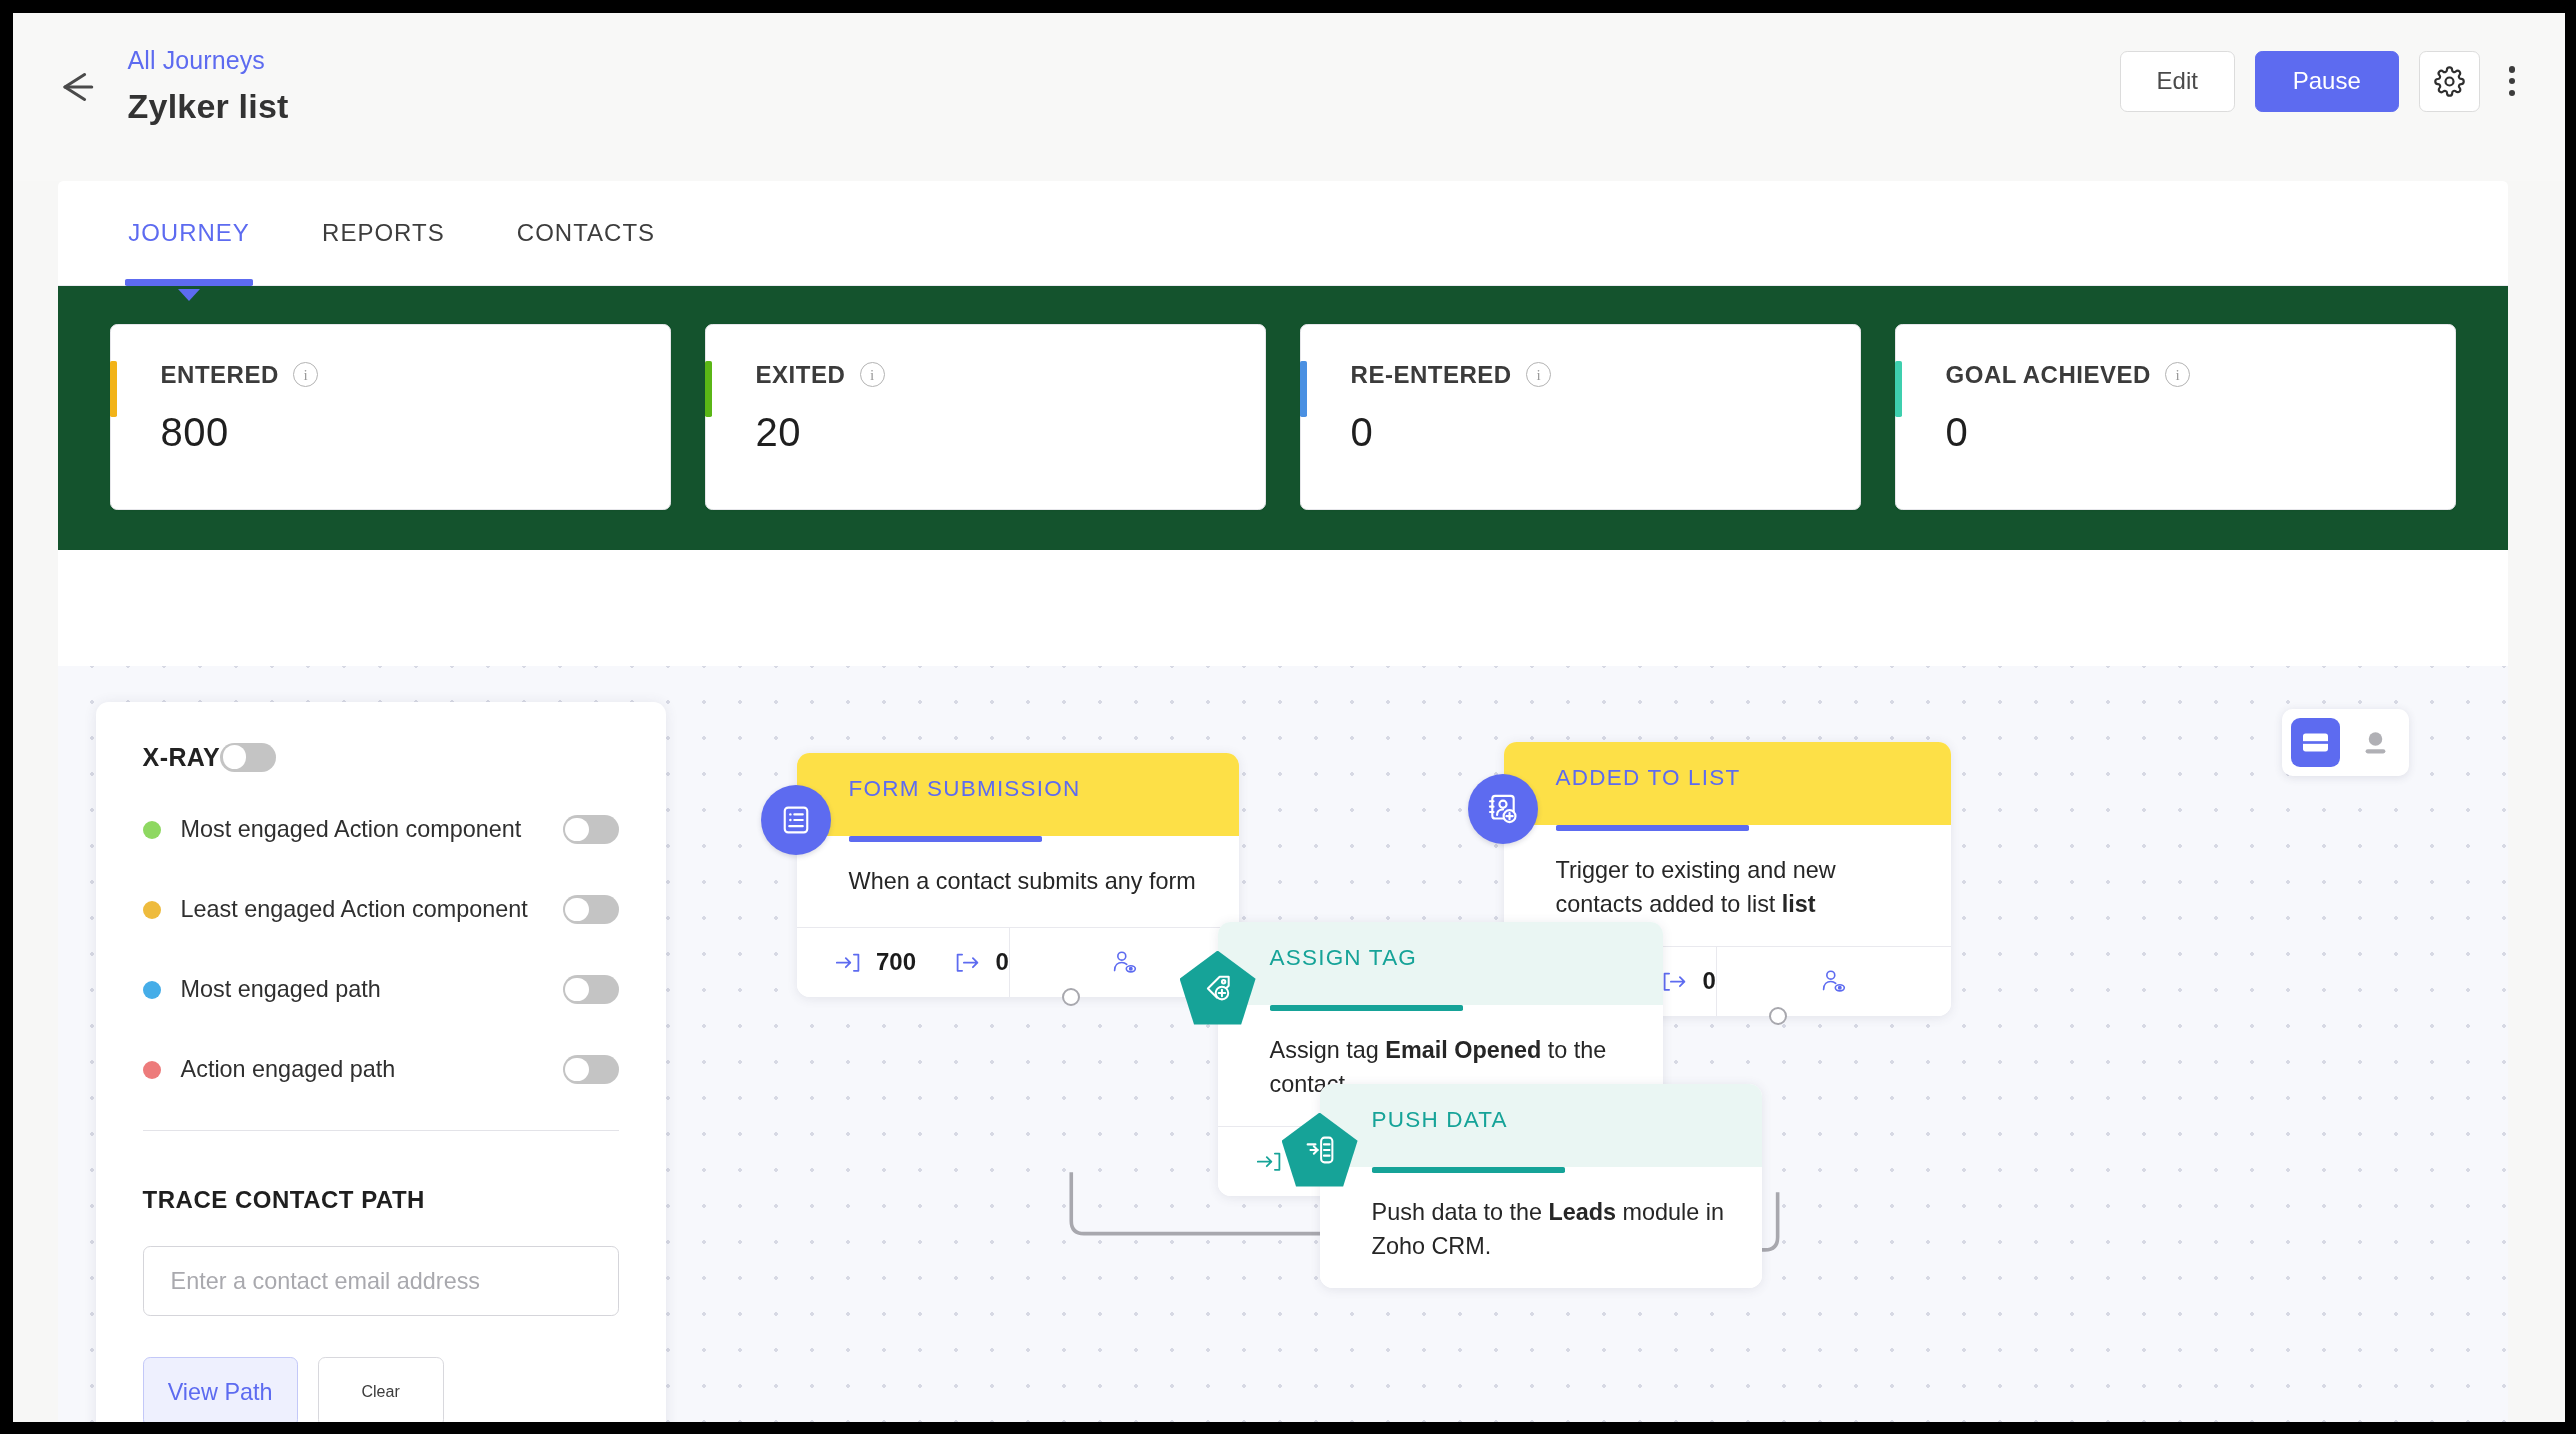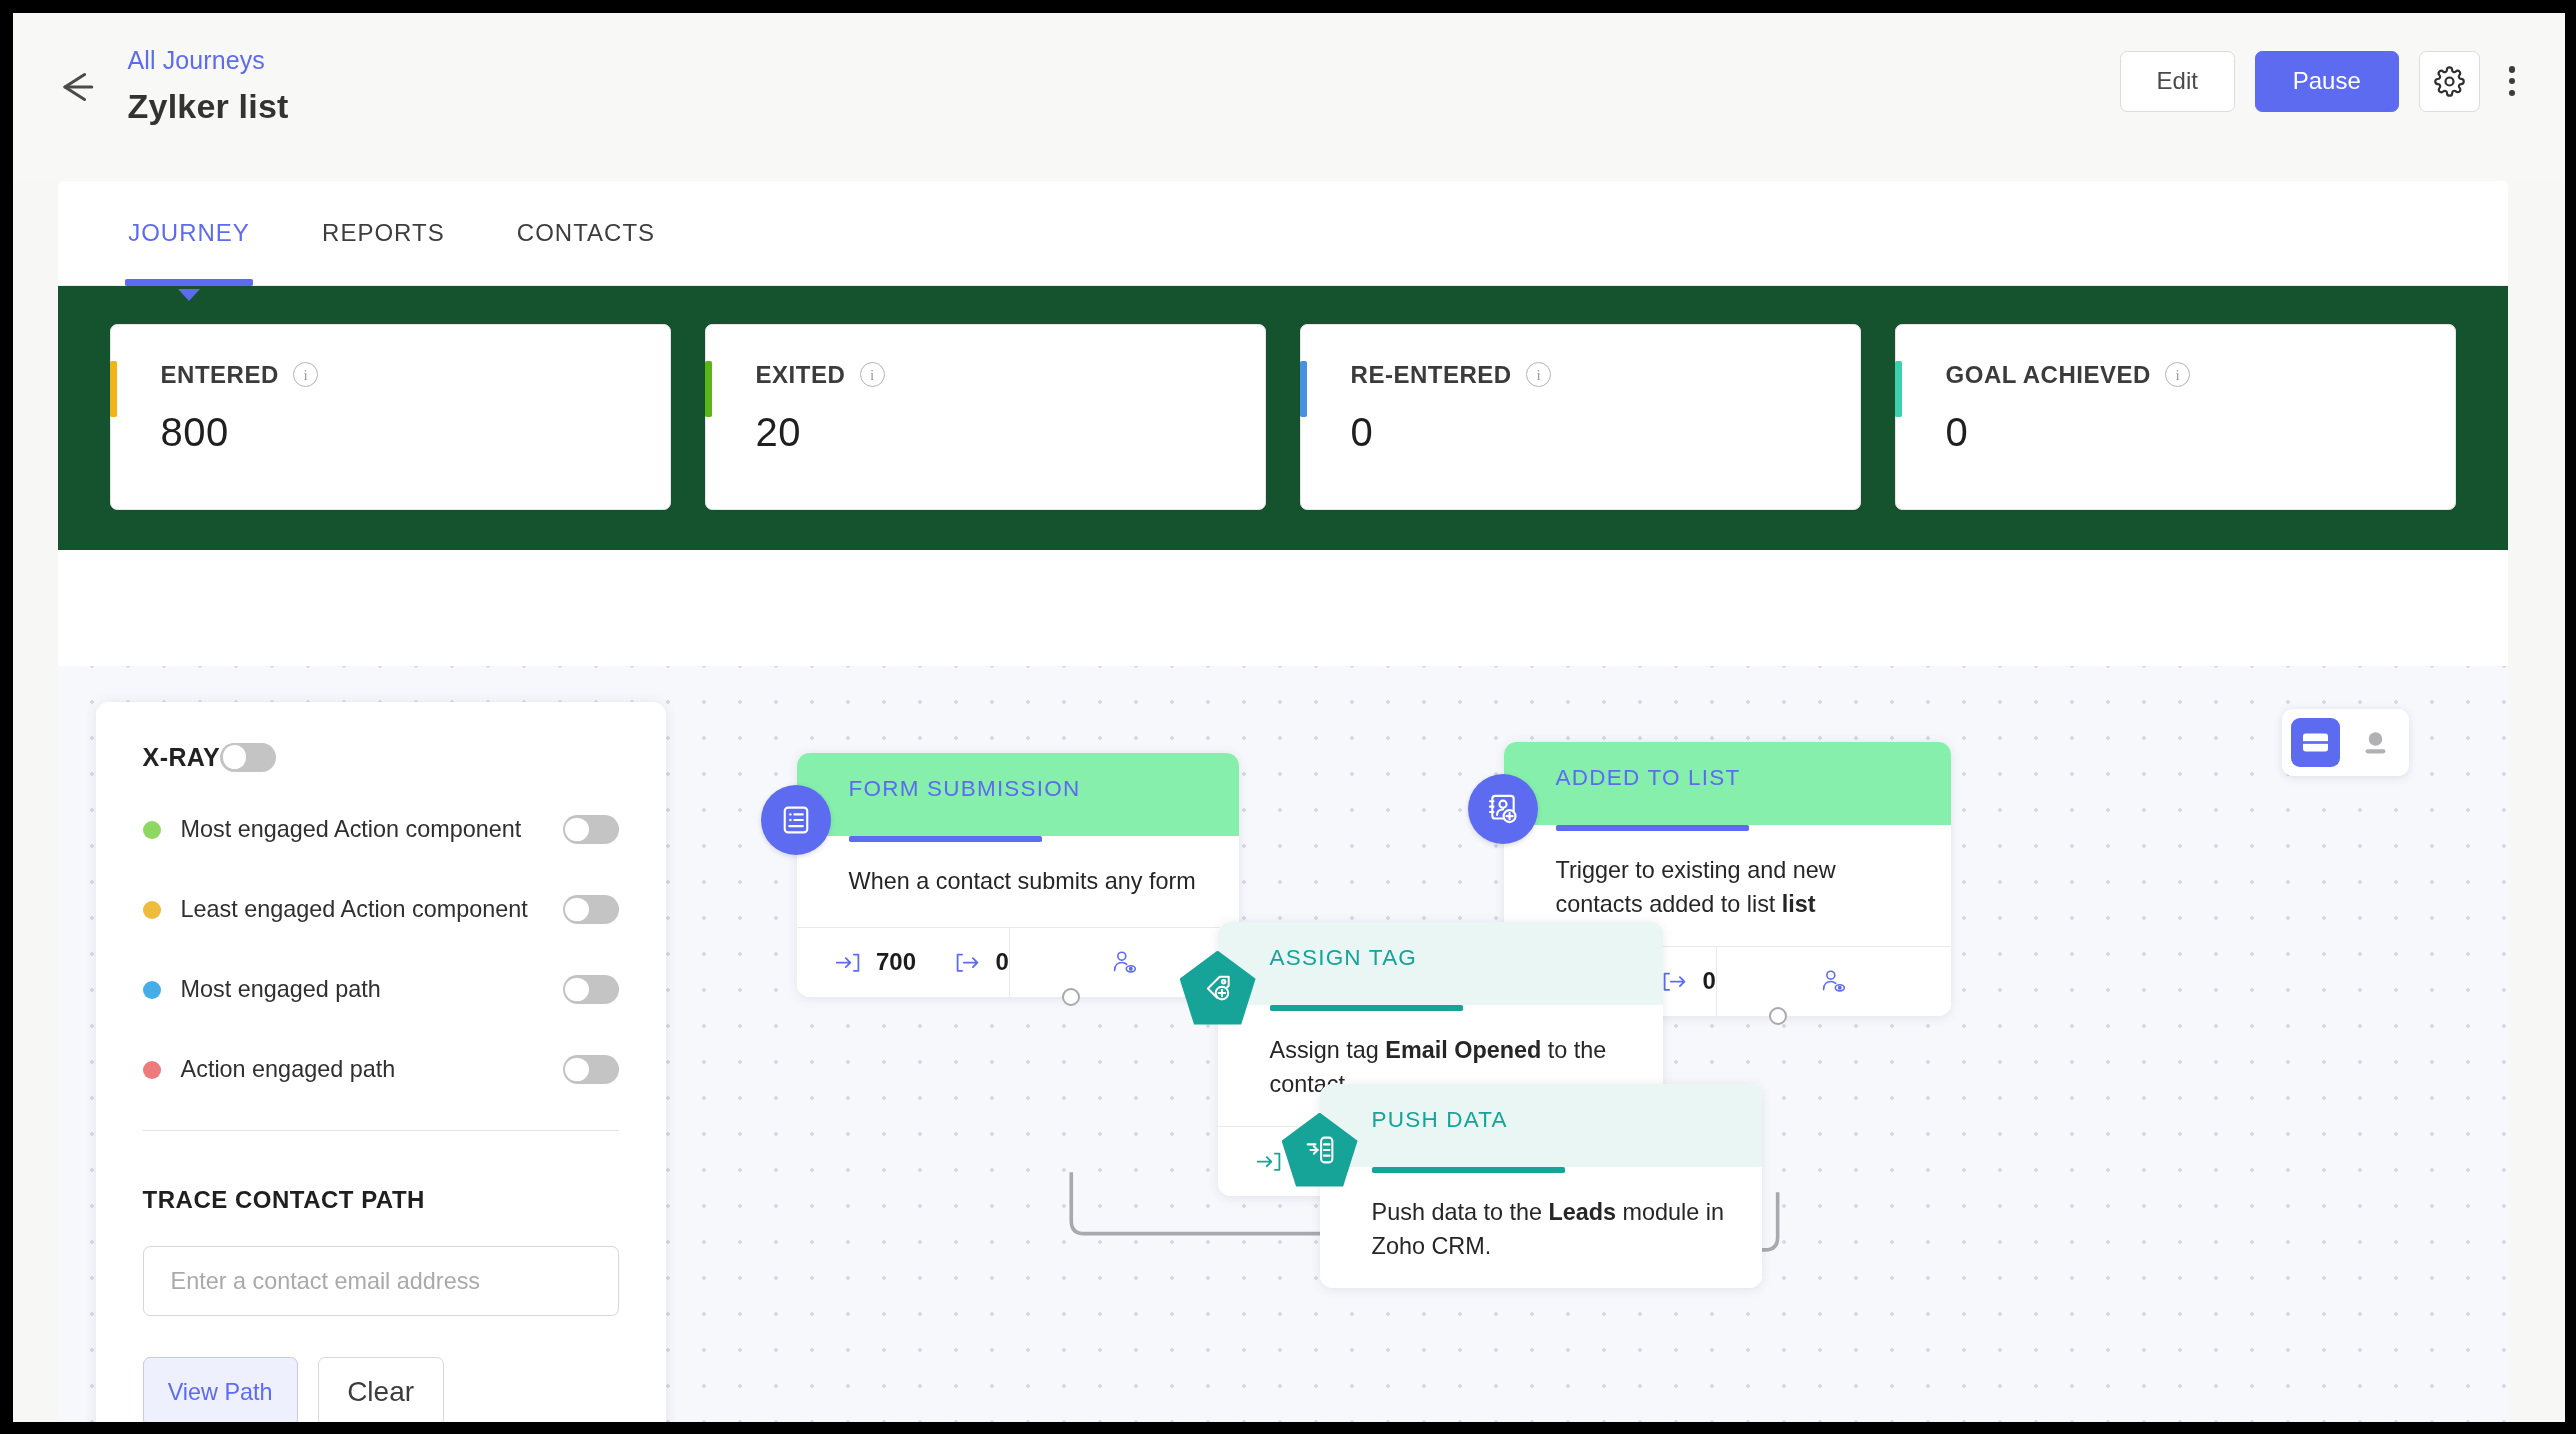--- a/index.html
+++ b/index.html
@@ -451,7 +451,7 @@
   }
 
   
-  .theme-blue .node-header { background: #86efac; }
+  .theme-blue .node-header { background: #fde047; }
   .theme-blue .node-kind { color: #5d6bf0; }
   .theme-blue .node-underline { background: #5d6bf0; }
 

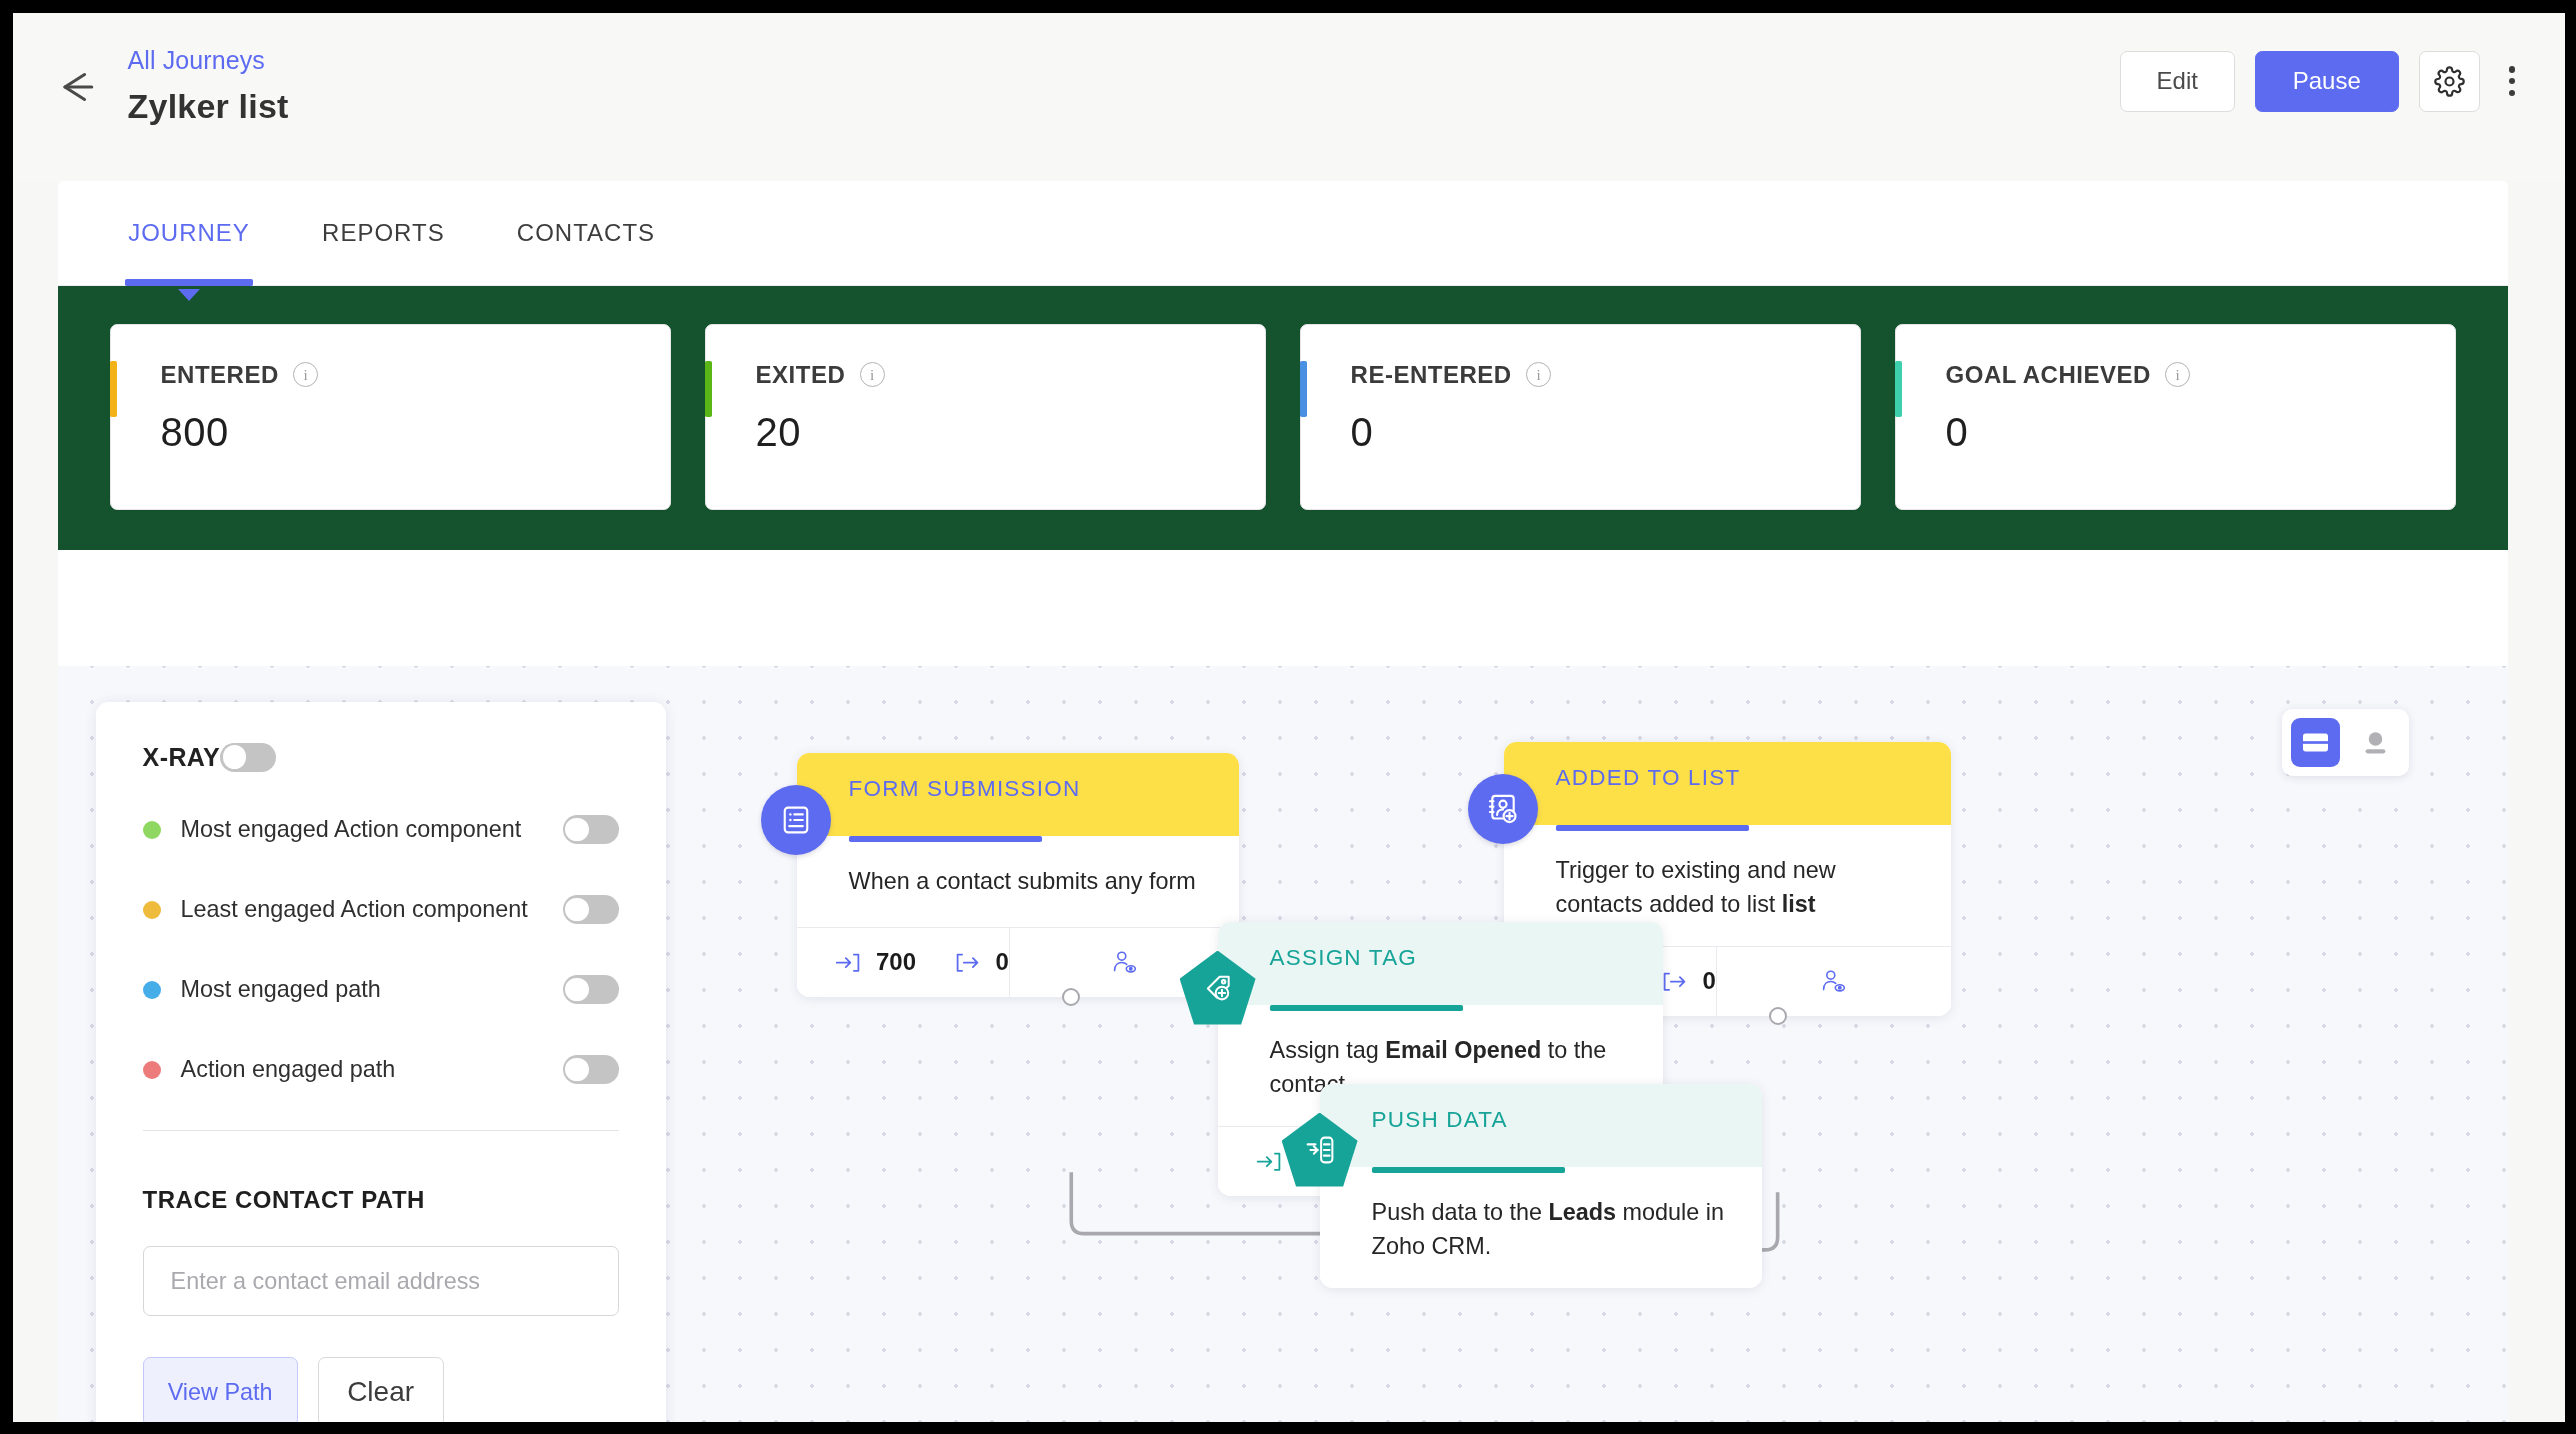--- a/index.html
+++ b/index.html
@@ -357,7 +357,7 @@
     border: 0.9px solid #d8d8dd;
     border-radius: 7.2px;
     color: #3c3c3c;
-    font-size: 28px;
+    font-size: 16px;
     display: inline-flex;
     align-items: center;
     justify-content: center;

